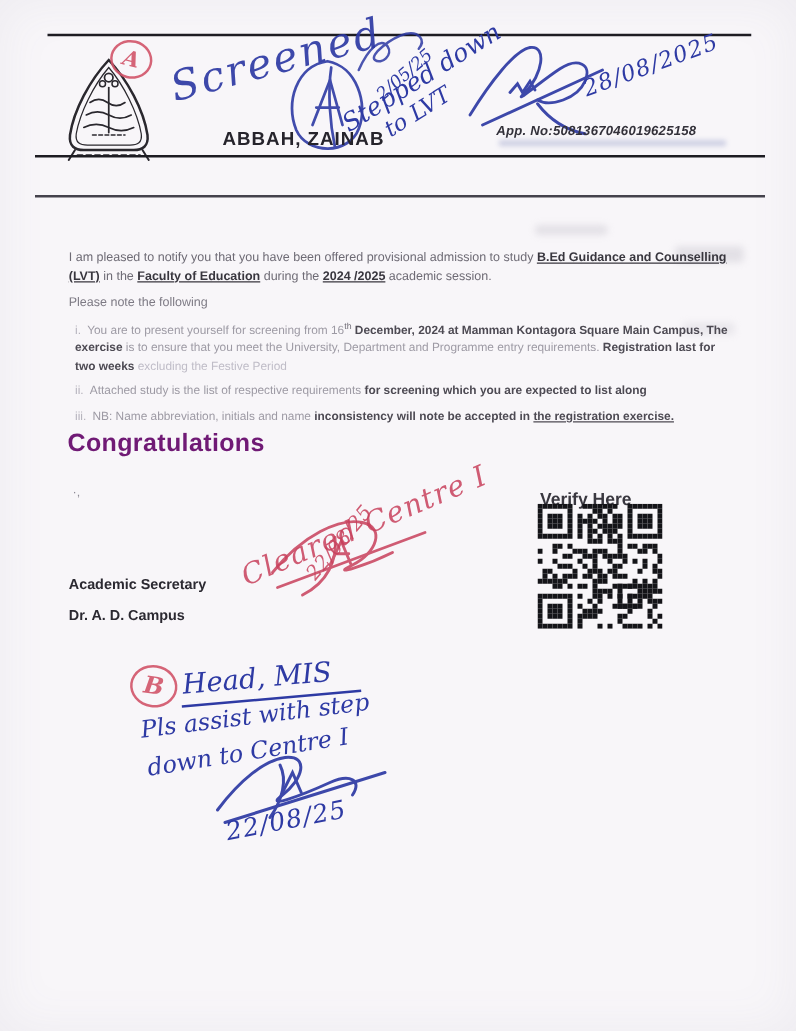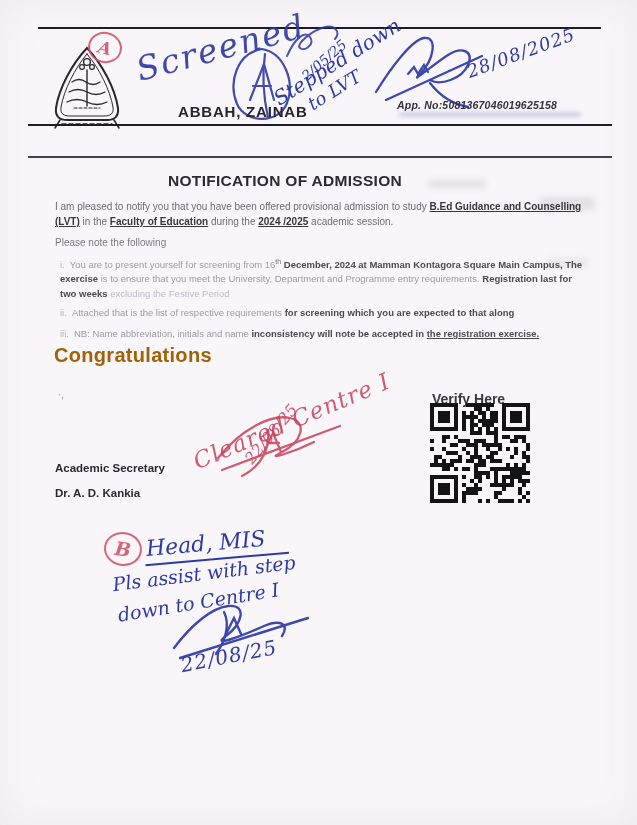--- a/index.html
+++ b/index.html
@@ -121,7 +121,6 @@
 
   <div class="rule" style="left:28px;top:156px;width:584px;height:2px;background:#44424c;"></div>
 
-  <div class="abs heading" style="left:100px;top:172px;">NOTIFICATION OF ADMISSION</div>
 
   <div class="smudge" style="left:428px;top:180px;width:58px;height:8px;opacity:.45;"></div>
   <div class="smudge" style="left:540px;top:197px;width:55px;height:13px;opacity:.45;"></div>

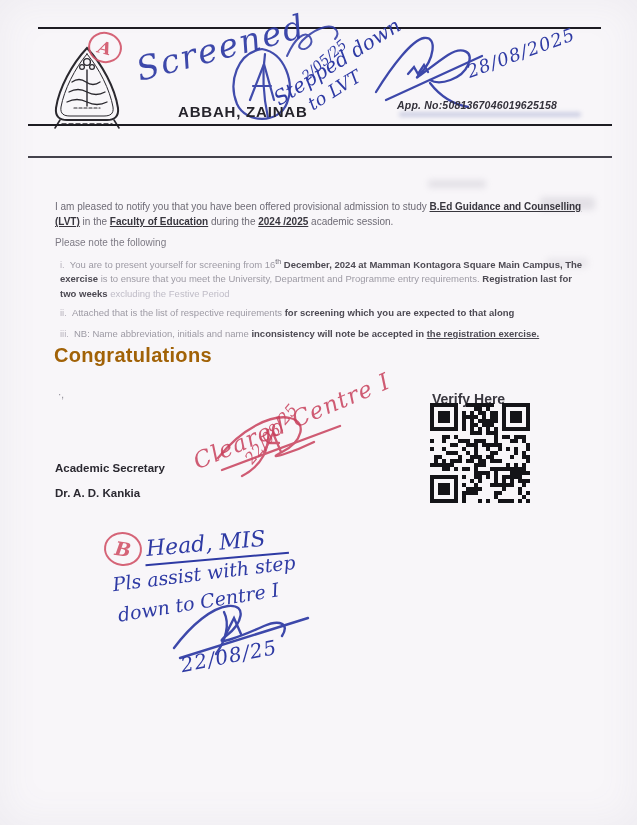--- a/index.html
+++ b/index.html
@@ -131,7 +131,7 @@
   <div class="abs please" style="left:55px;top:237px;">Please note the following</div>
 
   <div class="abs note-text" id="note-0" style="left:60px;top:257px;"><span class="s-marker">i.</span><span class="s-faded">You are to present yourself for screening from 16</span><span class="s-sup">th</span><span class="s-dark"> December, 2024 at Mamman Kontagora Square Main Campus, The exercise</span><span class="s-faded"> is to ensure that you meet the University, Department and Programme entry requirements. </span><span class="s-dark">Registration last for two weeks</span><span class="s-vfaded"> excluding the Festive Period</span></div>
-  <div class="abs note-text" id="note-1" style="left:60px;top:306px;"><span class="s-marker">ii.</span><span class="s-faded">Attached that is the list of respective requirements</span><span class="s-dark"> for screening which you are expected to that along</span></div>
+  <div class="abs note-text" id="note-1" style="left:60px;top:306px;"><span class="s-marker">ii.</span><span class="s-faded">Attached study is the list of respective requirements</span><span class="s-dark"> for screening which you are expected to that along</span></div>
   <div class="abs note-text" id="note-2" style="left:60px;top:327px;"><span class="s-marker">iii.</span><span class="s-faded">NB: Name abbreviation, initials and name </span><span class="s-dark">inconsistency will note be accepted in </span><span class="s-darku">the registration exercise.</span></div>
 
   <div class="abs congrats" style="left:54px;top:344px;">Congratulations</div>

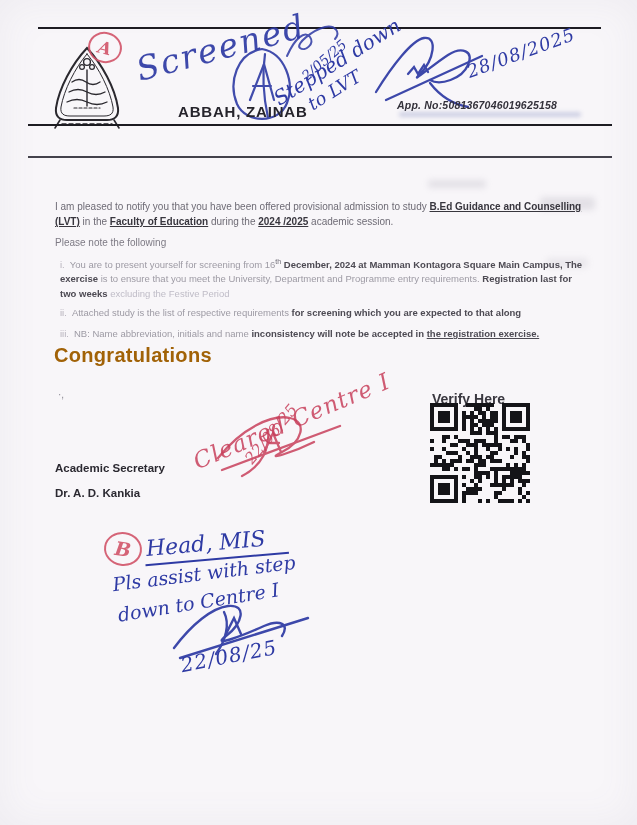--- a/index.html
+++ b/index.html
@@ -131,7 +131,7 @@
   <div class="abs please" style="left:55px;top:237px;">Please note the following</div>
 
   <div class="abs note-text" id="note-0" style="left:60px;top:257px;"><span class="s-marker">i.</span><span class="s-faded">You are to present yourself for screening from 16</span><span class="s-sup">th</span><span class="s-dark"> December, 2024 at Mamman Kontagora Square Main Campus, The exercise</span><span class="s-faded"> is to ensure that you meet the University, Department and Programme entry requirements. </span><span class="s-dark">Registration last for two weeks</span><span class="s-vfaded"> excluding the Festive Period</span></div>
-  <div class="abs note-text" id="note-1" style="left:60px;top:306px;"><span class="s-marker">ii.</span><span class="s-faded">Attached study is the list of respective requirements</span><span class="s-dark"> for screening which you are expected to that along</span></div>
+  <div class="abs note-text" id="note-1" style="left:60px;top:306px;"><span class="s-marker">ii.</span><span class="s-faded">Attached study is the list of respective requirements</span><span class="s-dark"> for screening which you are expected to list along</span></div>
   <div class="abs note-text" id="note-2" style="left:60px;top:327px;"><span class="s-marker">iii.</span><span class="s-faded">NB: Name abbreviation, initials and name </span><span class="s-dark">inconsistency will note be accepted in </span><span class="s-darku">the registration exercise.</span></div>
 
   <div class="abs congrats" style="left:54px;top:344px;">Congratulations</div>

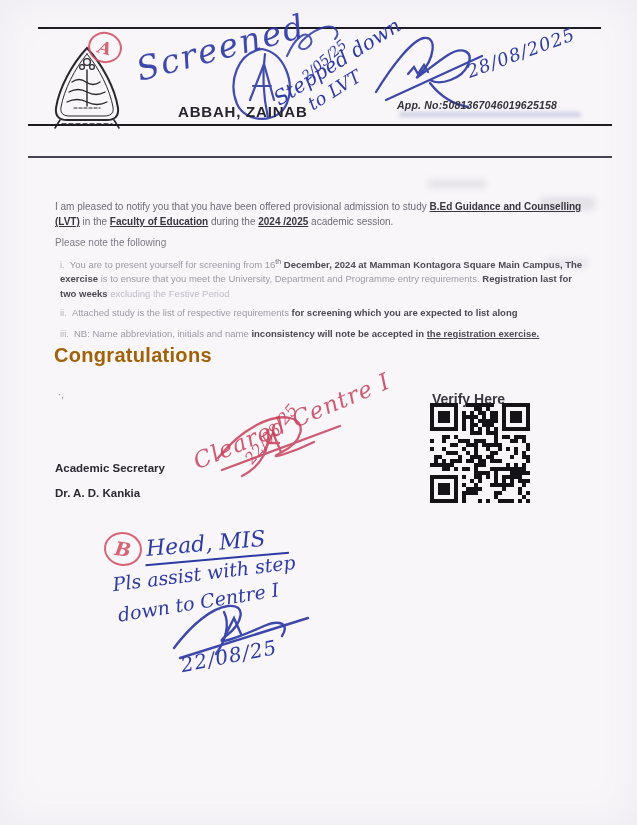--- a/index.html
+++ b/index.html
@@ -20,7 +20,7 @@
   .body-text{font-size:10px;line-height:1.5;width:550px;color:#6e6b75;}
   .note-text{font-size:9.5px;line-height:1.5;width:525px;}
   .please{font-size:10px;color:#7d7a84;}
-  .congrats{font-weight:bold;font-size:20px;color:#a16207;letter-spacing:.3px;}
+  .congrats{font-weight:bold;font-size:20px;color:#701a75;letter-spacing:.3px;}
   .sig-block{font-weight:bold;font-size:11.5px;color:#2b2931;}
   .verify{font-weight:bold;font-size:14px;color:#3a3840;}
   

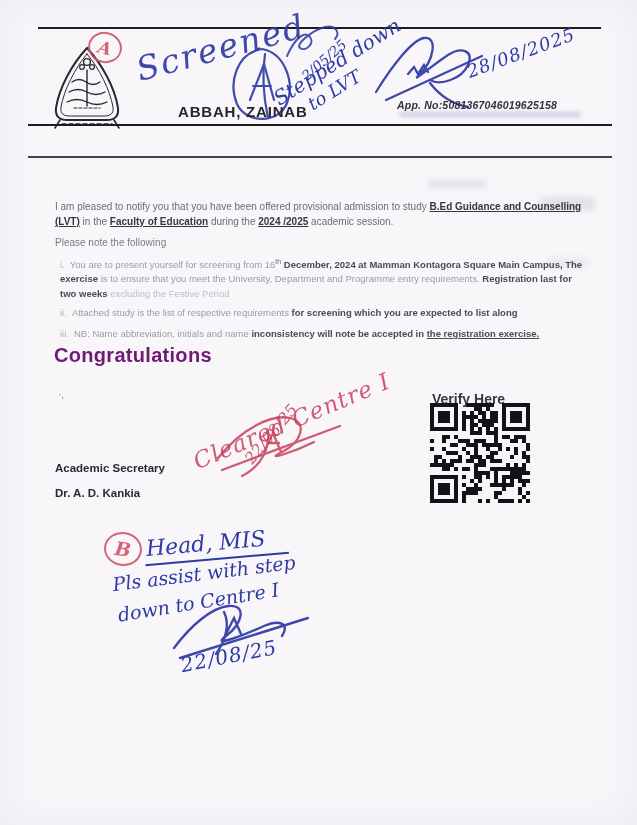--- a/index.html
+++ b/index.html
@@ -477,7 +477,7 @@
     </div>
 
   <div class="abs sig-block" style="left:55px;top:462px;">Academic Secretary</div>
-  <div class="abs sig-block" style="left:55px;top:487px;">Dr. A. D. Kankia</div>
+  <div class="abs sig-block" style="left:55px;top:487px;">Dr. A. D. Campus</div>
 
   <div class="stamp" style="left:104px;top:532px;width:34px;height:30px;font-size:19px;transform:rotate(8deg);">
     <span>B</span>

